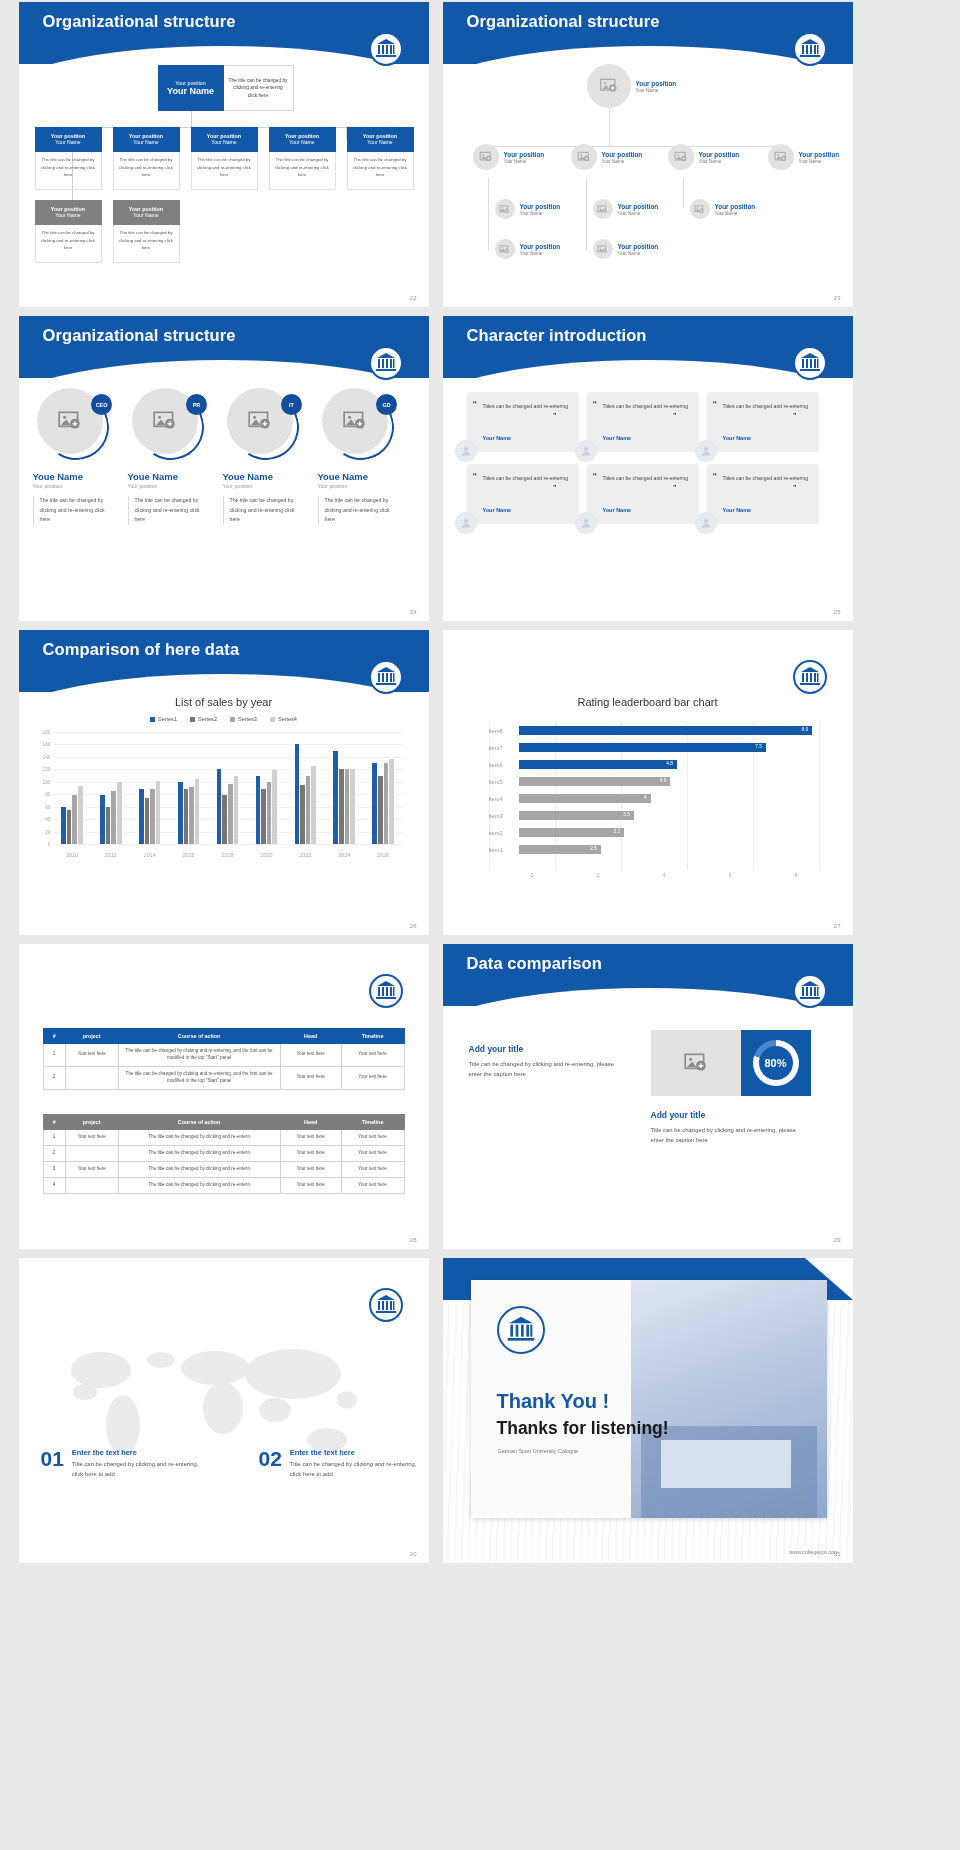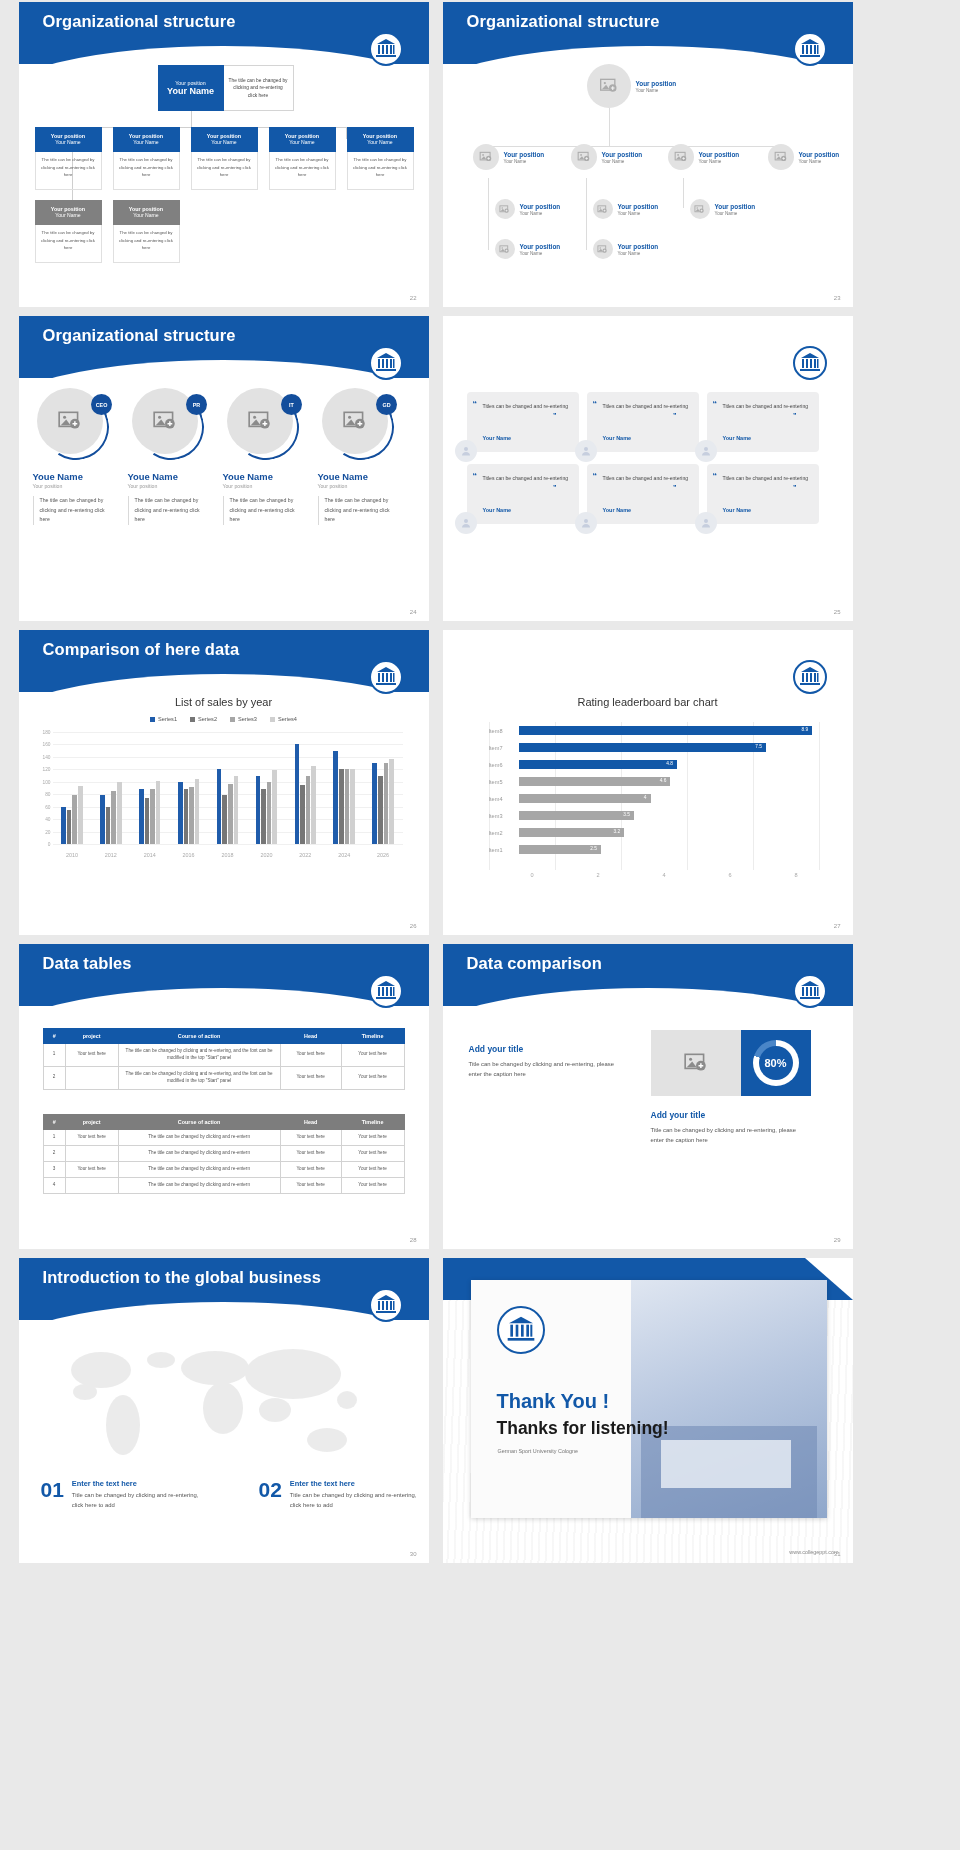--- a/index.html
+++ b/index.html
@@ -596,6 +596,9 @@
   </div>
 
   <div class="slide s25">
+    <div class="band">
+      <div class="band-title">Character introduction</div>
+    </div>
     <div class="crest">
       <svg viewBox="0 0 24 24">
           <g fill="#1258a8">

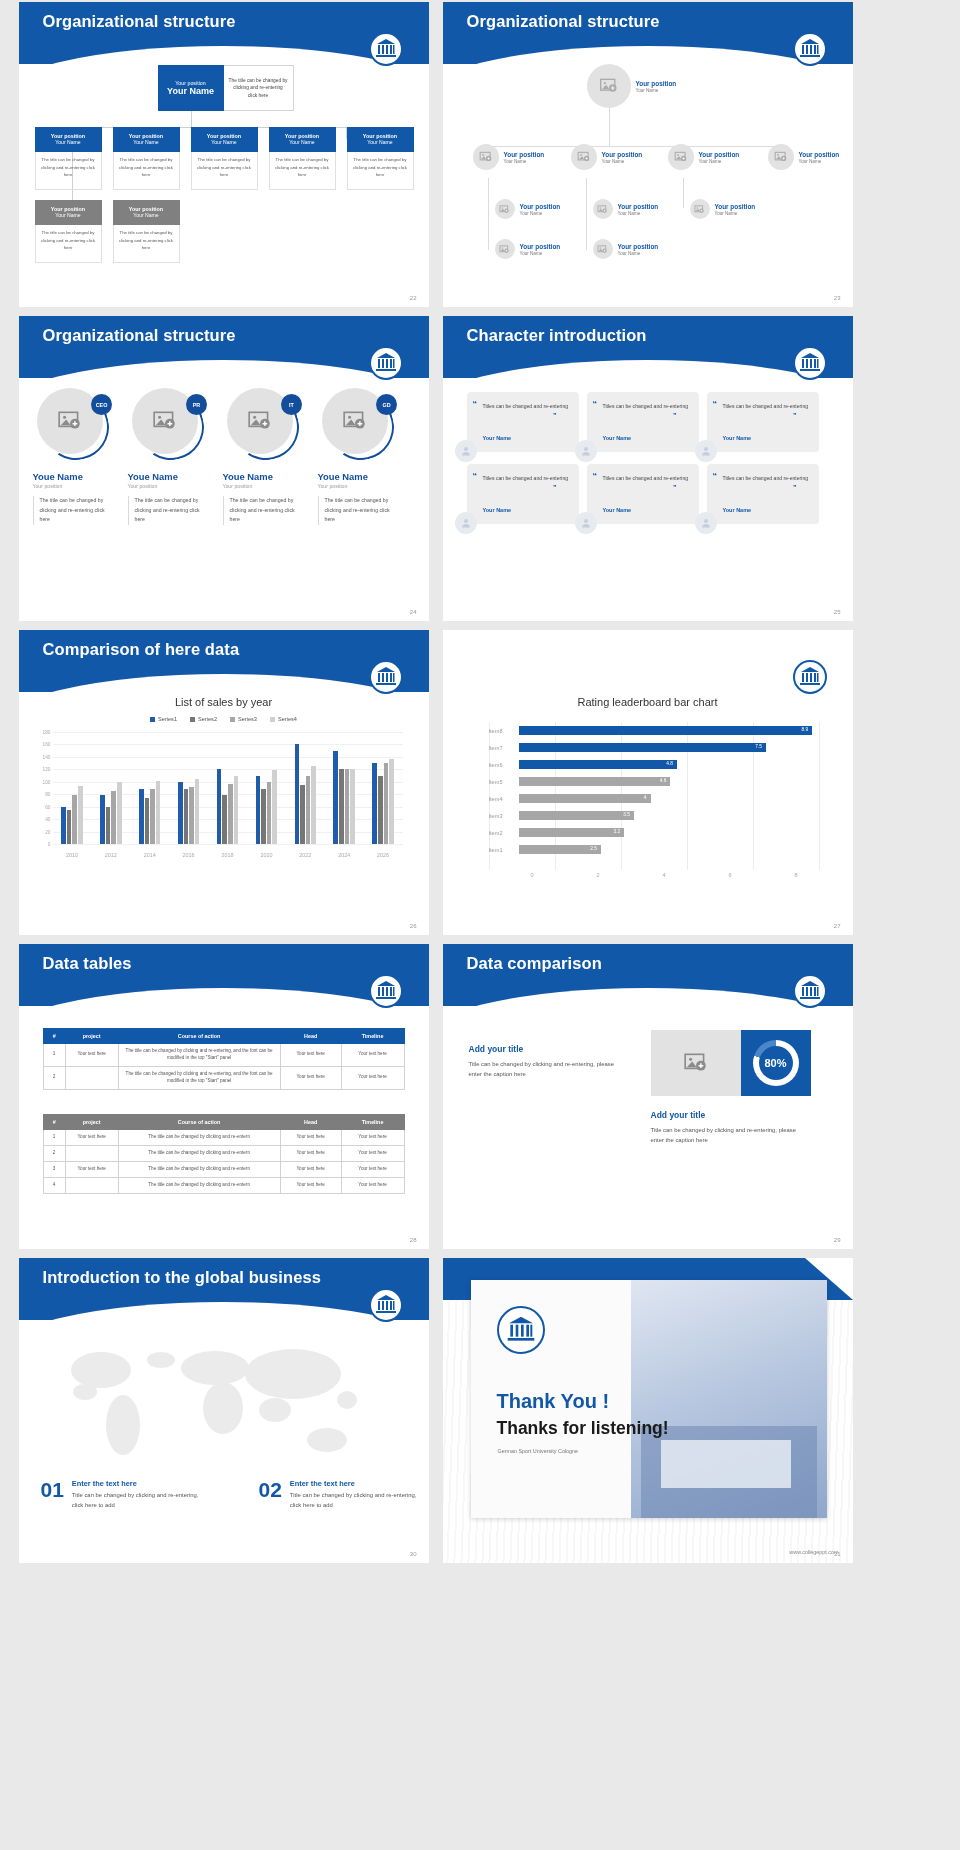--- a/index.html
+++ b/index.html
@@ -921,9 +921,6 @@
   </div>
 
   <div class="slide s28">
-    <div class="band">
-      <div class="band-title">Data tables</div>
-    </div>
     <div class="crest">
       <svg viewBox="0 0 24 24">
           <g fill="#1258a8">

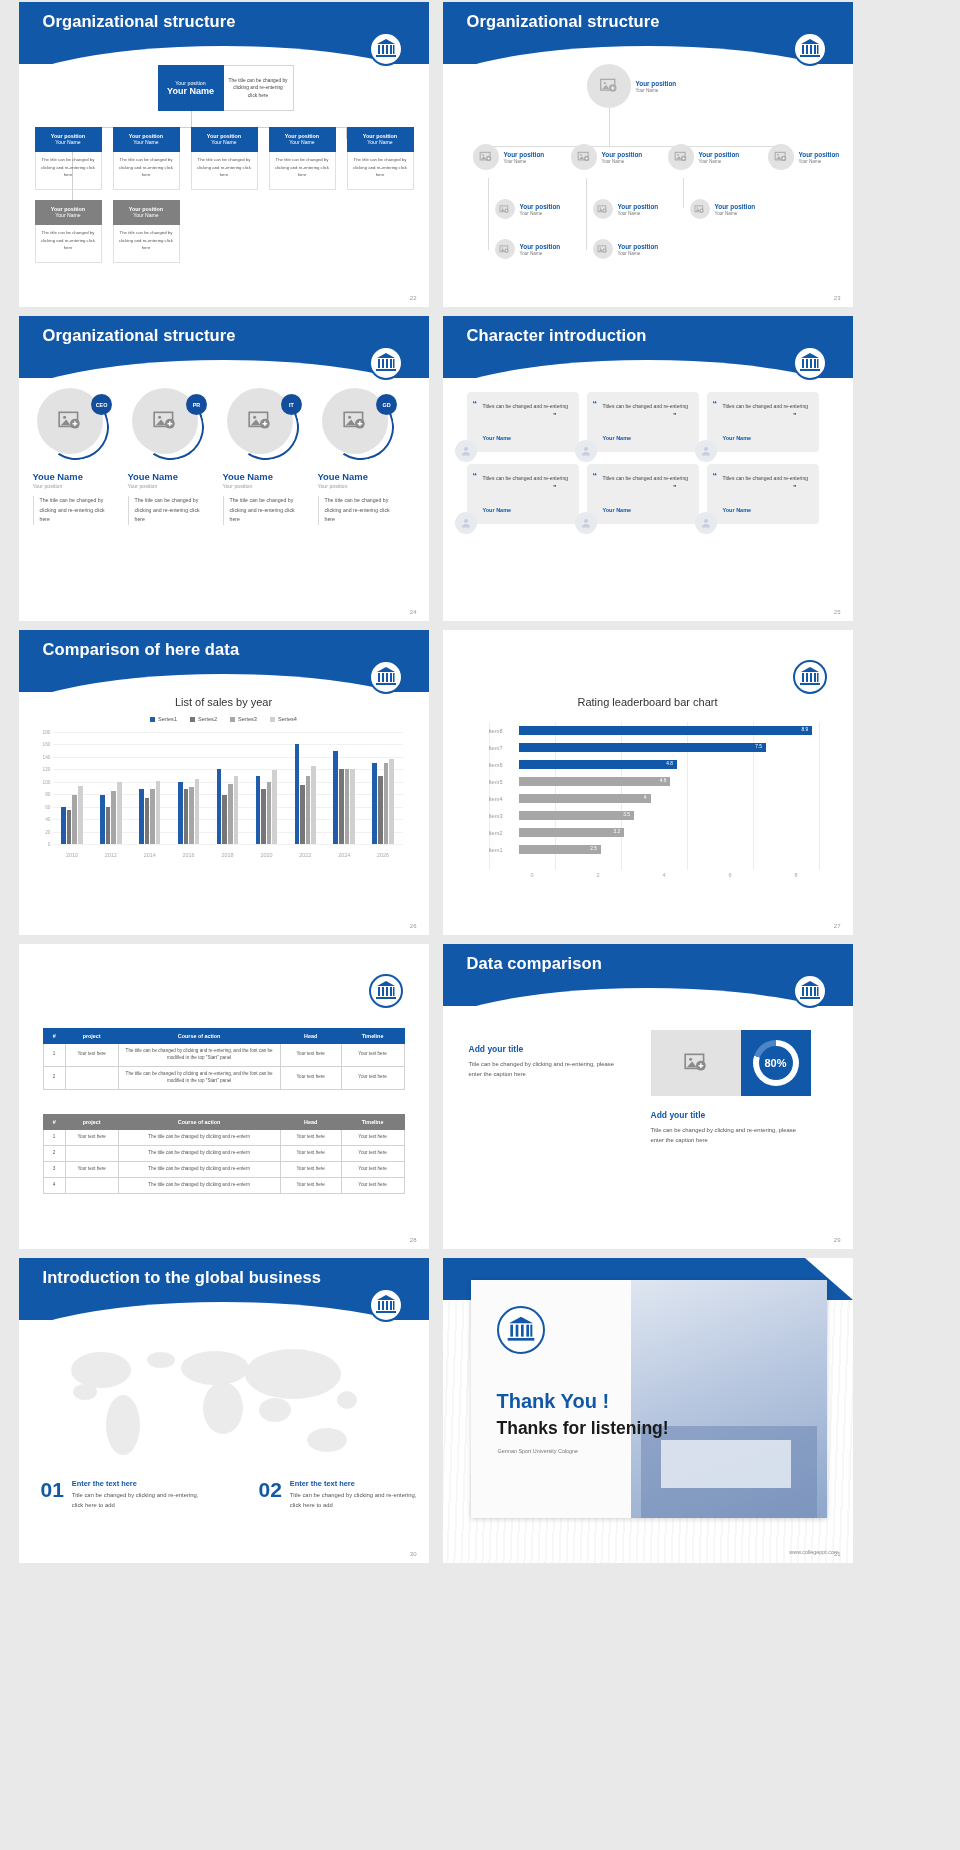--- a/index.html
+++ b/index.html
@@ -1052,9 +1052,6 @@
   </div>
 
   <div class="slide s30">
-    <div class="band">
-      <div class="band-title">Introduction to the global business</div>
-    </div>
     <div class="crest">
       <svg viewBox="0 0 24 24">
           <g fill="#1258a8">

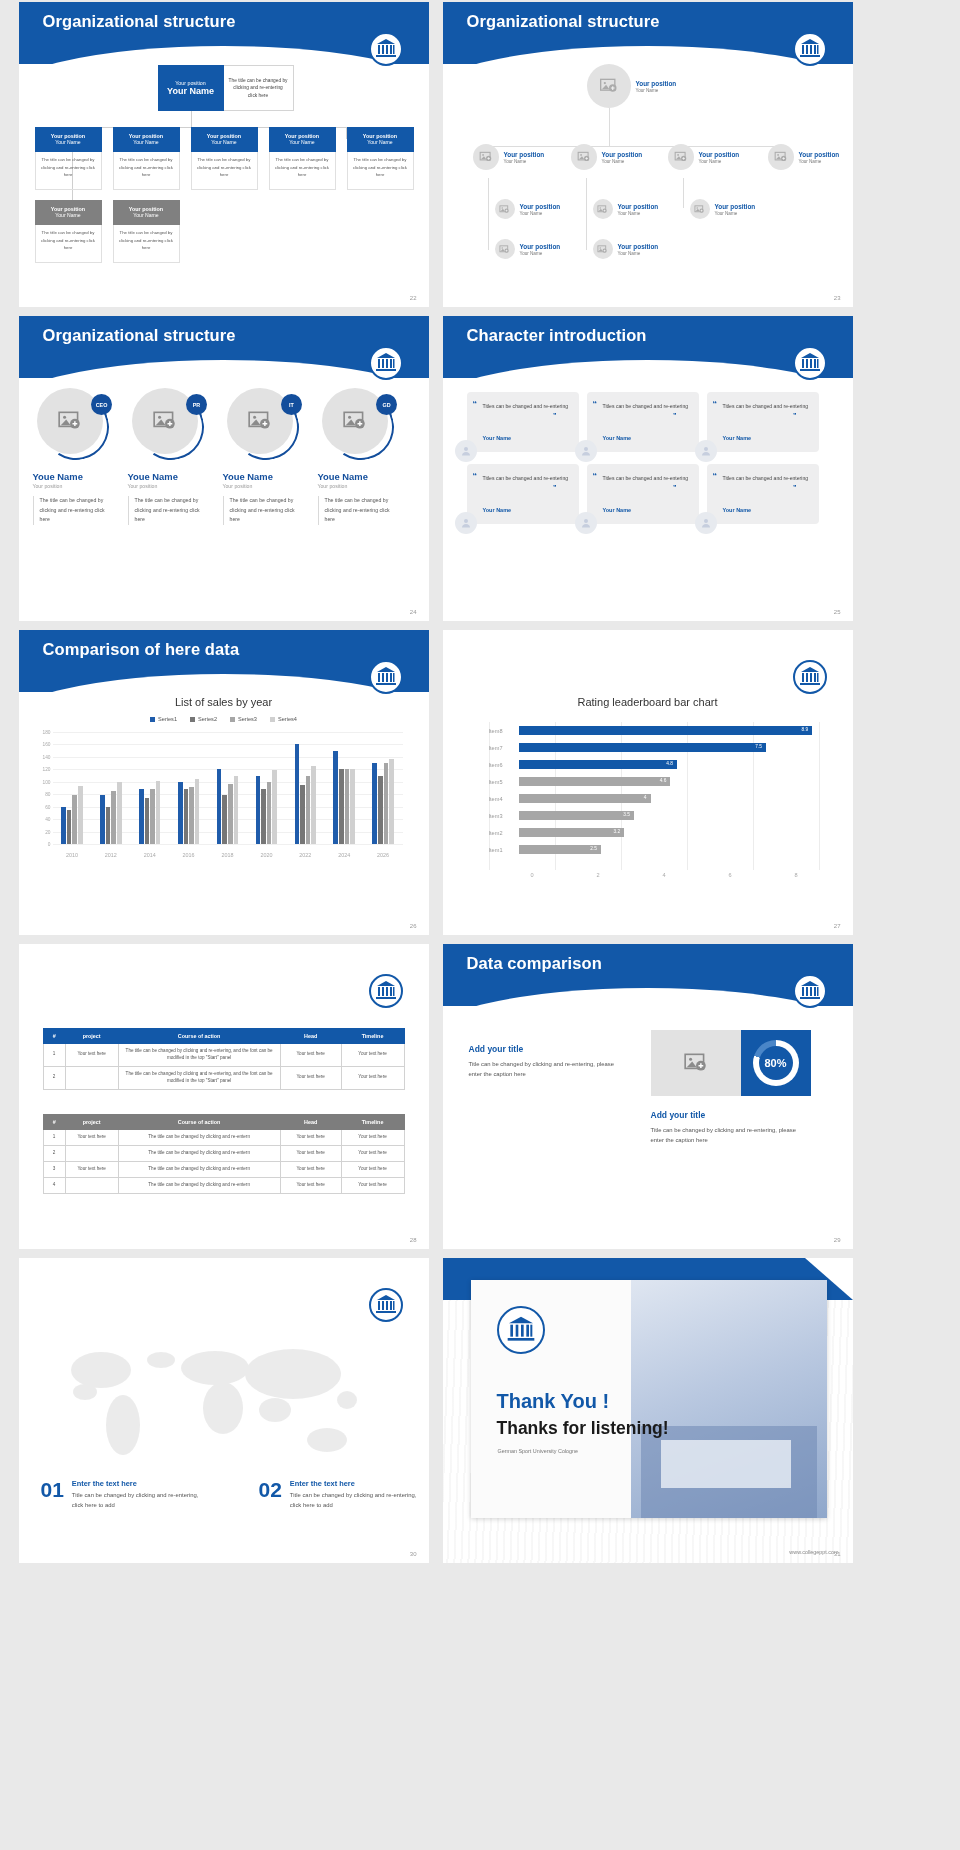--- a/index.html
+++ b/index.html
@@ -181,7 +181,7 @@
   
   .s30{ background:#fff; }
   .worldmap{ position:absolute; left:20px; top:72px; width:370px; height:150px; opacity:.55; }
-  .numrow{ position:absolute; top:190px; left:22px; display:flex; gap:48px;margin-top:31px; }
+  .numrow{ position:absolute; top:190px; left:22px; display:flex; gap:48px; }
   .numitem{ display:flex; gap:8px; }
   .numitem .num{ font-size:21px; font-weight:bold; color:#1258a8; line-height:1; }
   .numitem .ntxt .nt{ font-size:7.4px; font-weight:bold; color:#1258a8; }

